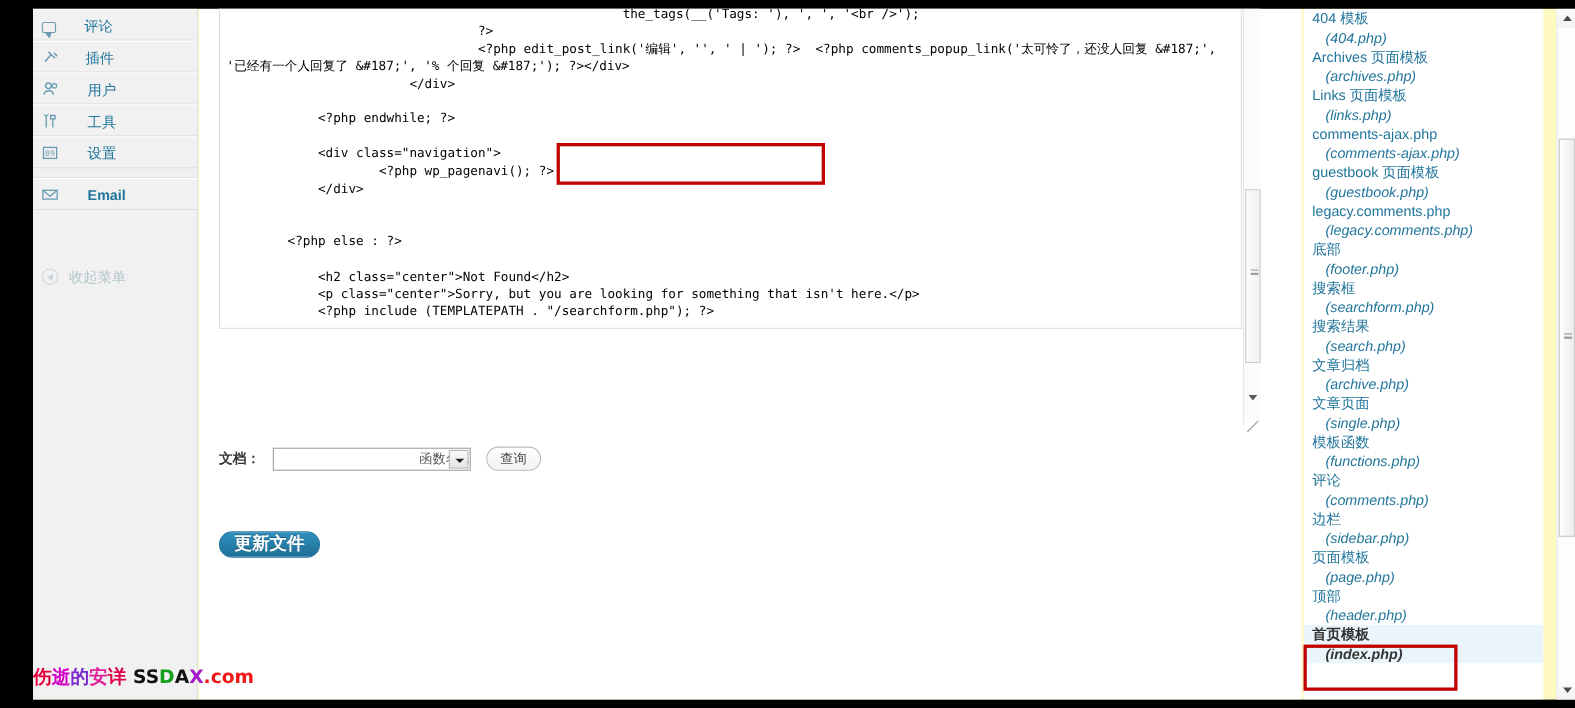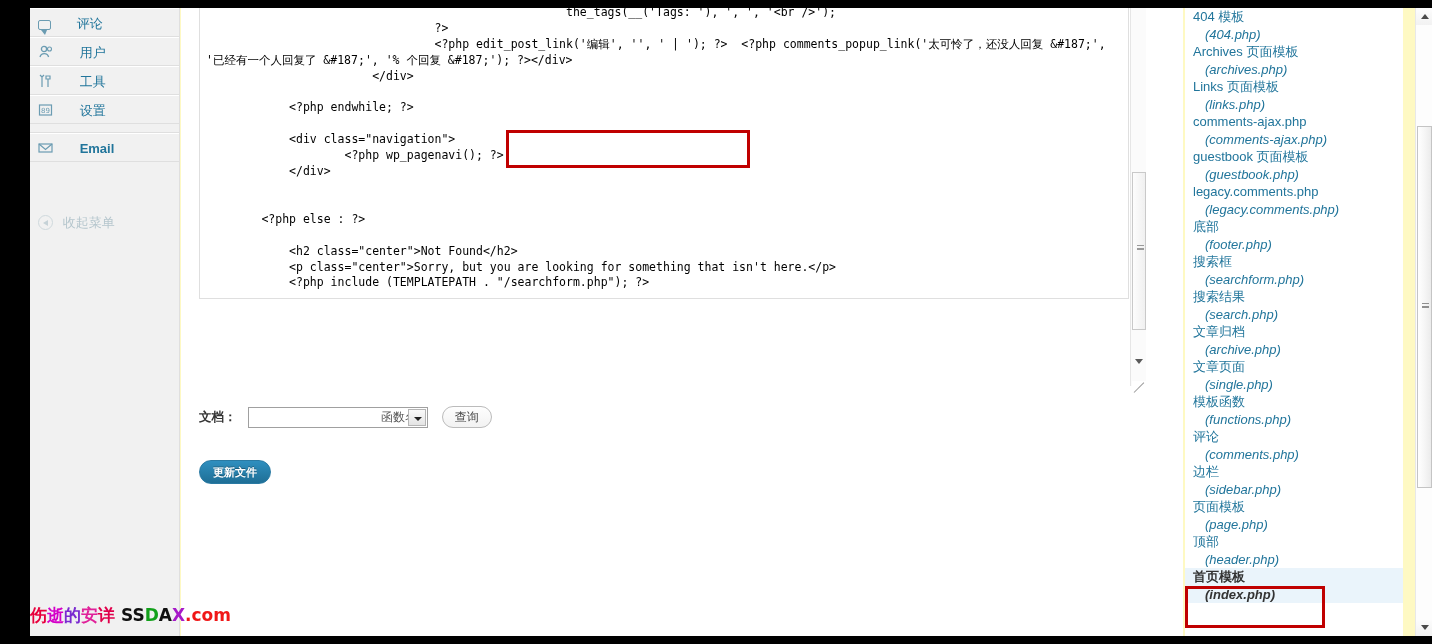--- a/index.html
+++ b/index.html
@@ -392,6 +392,14 @@
 
 
 
+      <div class="menu-top">
+        <span class="ic ic-plugin">
+          <svg width="16" height="14" viewBox="0 0 16 14">
+            <path d="M3 11 L9 4 M6 2 L12 8 M11 3 L14 6" stroke="#6b9cb2" stroke-width="1.4" fill="none"></path>
+          </svg>
+        </span>
+        <span class="label">插件</span>
+      </div>
 
       <div class="menu-top">
         <span class="ic">

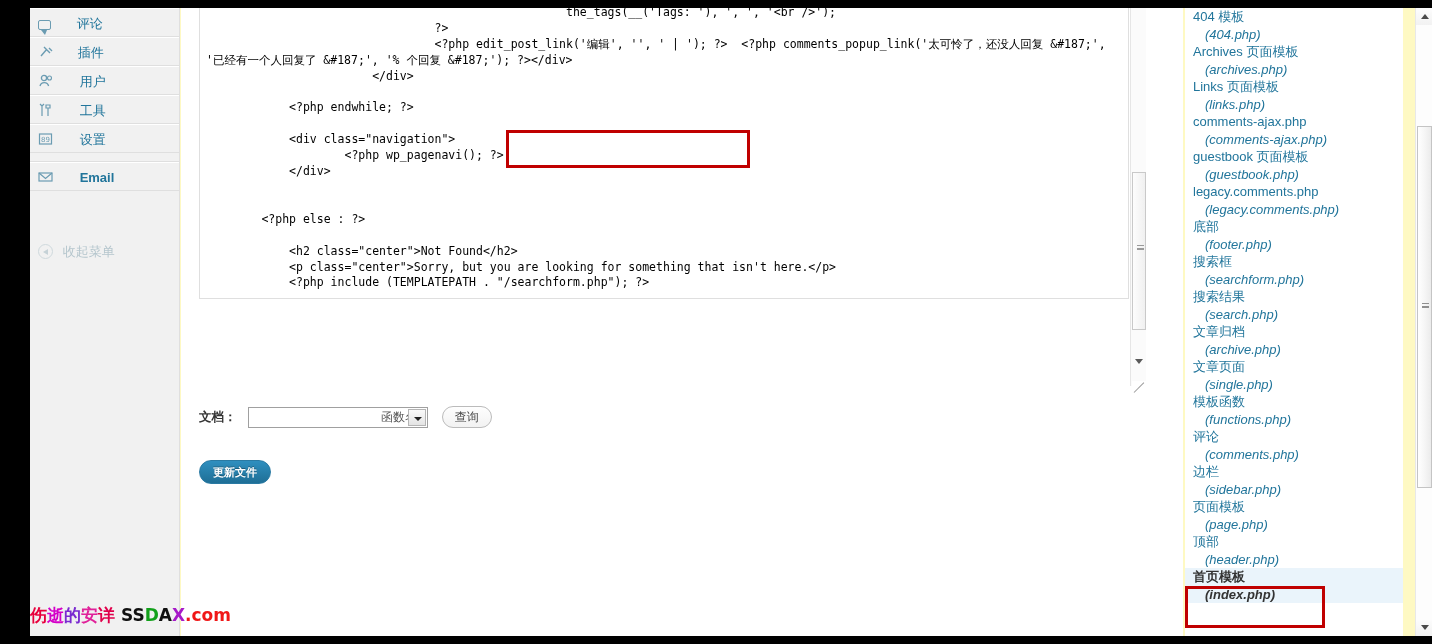--- a/index.html
+++ b/index.html
@@ -263,10 +263,10 @@
   }
   #update-btn {
     position: absolute;
-    left: 18px; top: 452px;
+    left: 18px; top: 475px;
     height: 24px; line-height: 22px;
     padding: 0 13px;
-    font-size: 11px;
+    font-size: 16px;
     font-weight: bold;
     color: #fff;
     background: linear-gradient(to bottom, #2f8fbf 0%, #1f6f96 100%);

